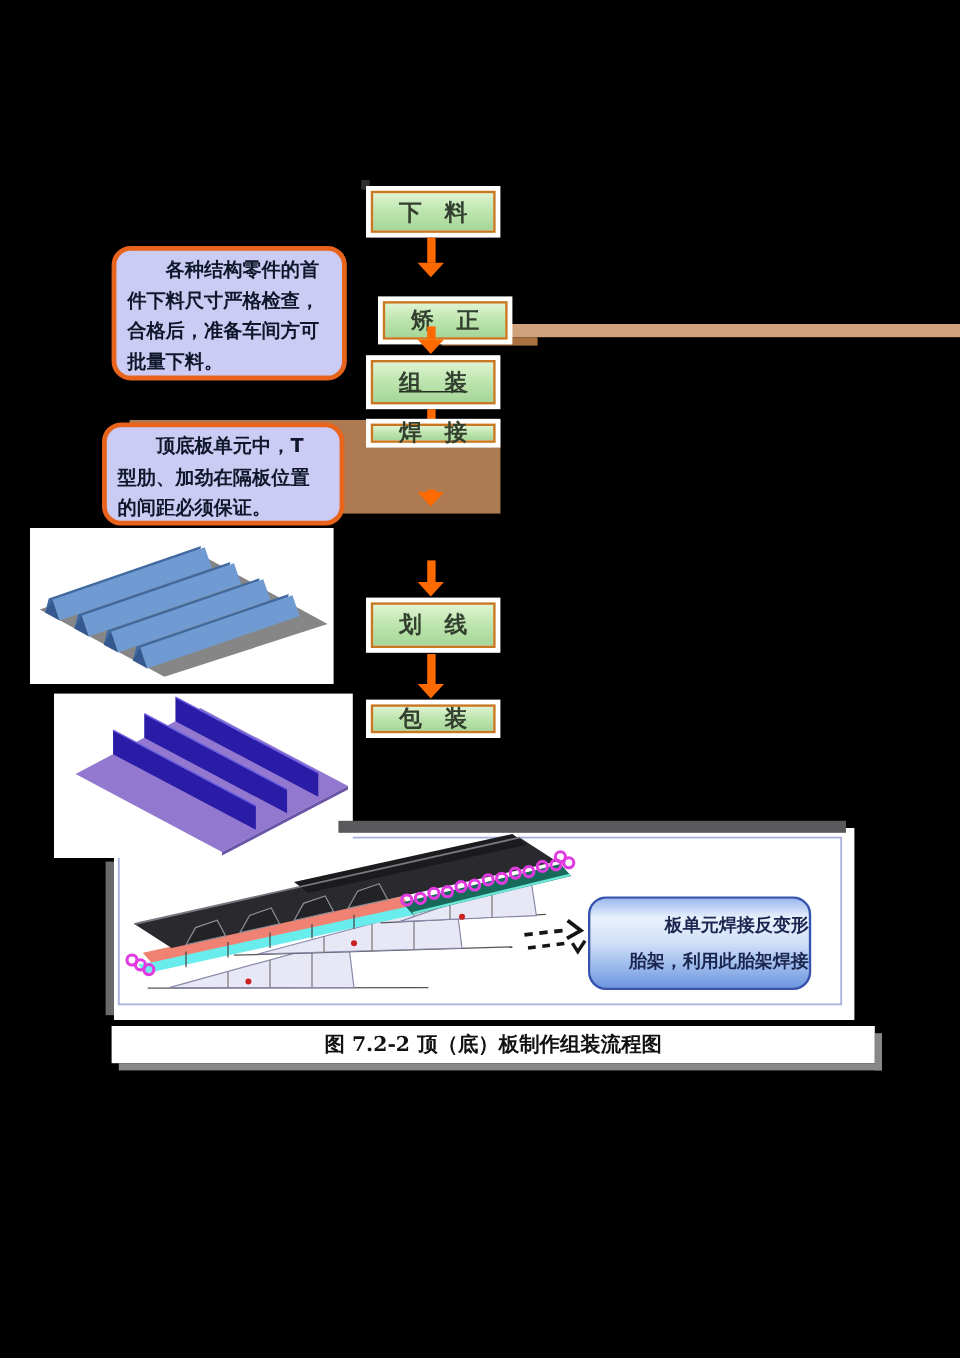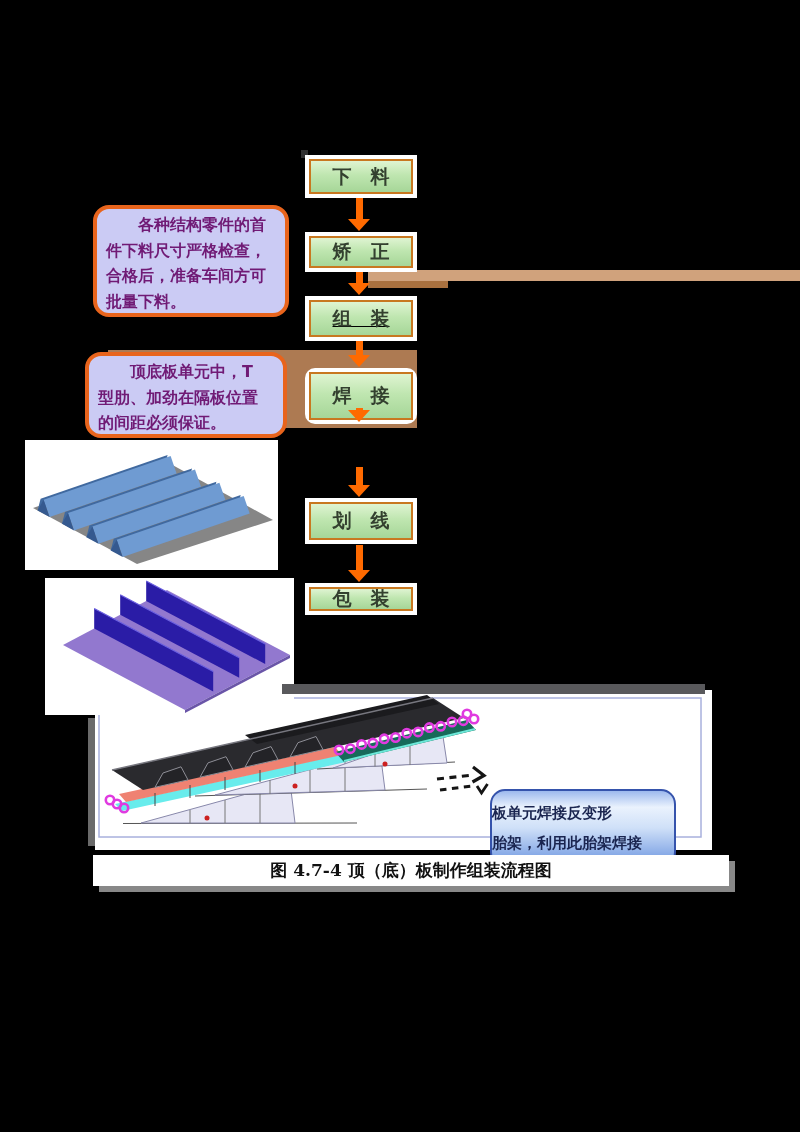--- a/index.html
+++ b/index.html
@@ -31,7 +31,7 @@
 
   
   .note{background:#cbcbf4;border:4px solid #e8641c;border-radius:16px;
-    box-sizing:border-box;color:#701a75;font-weight:bold;font-size:16px;line-height:25.5px;
+    box-sizing:border-box;color:#0f172a;font-weight:bold;font-size:16px;line-height:25.5px;
     padding:3px 9px;white-space:pre-line;}
   .note1{left:93px;top:205px;width:196px;height:112px;}
   .note2{left:85px;top:352px;width:202px;height:86px;}

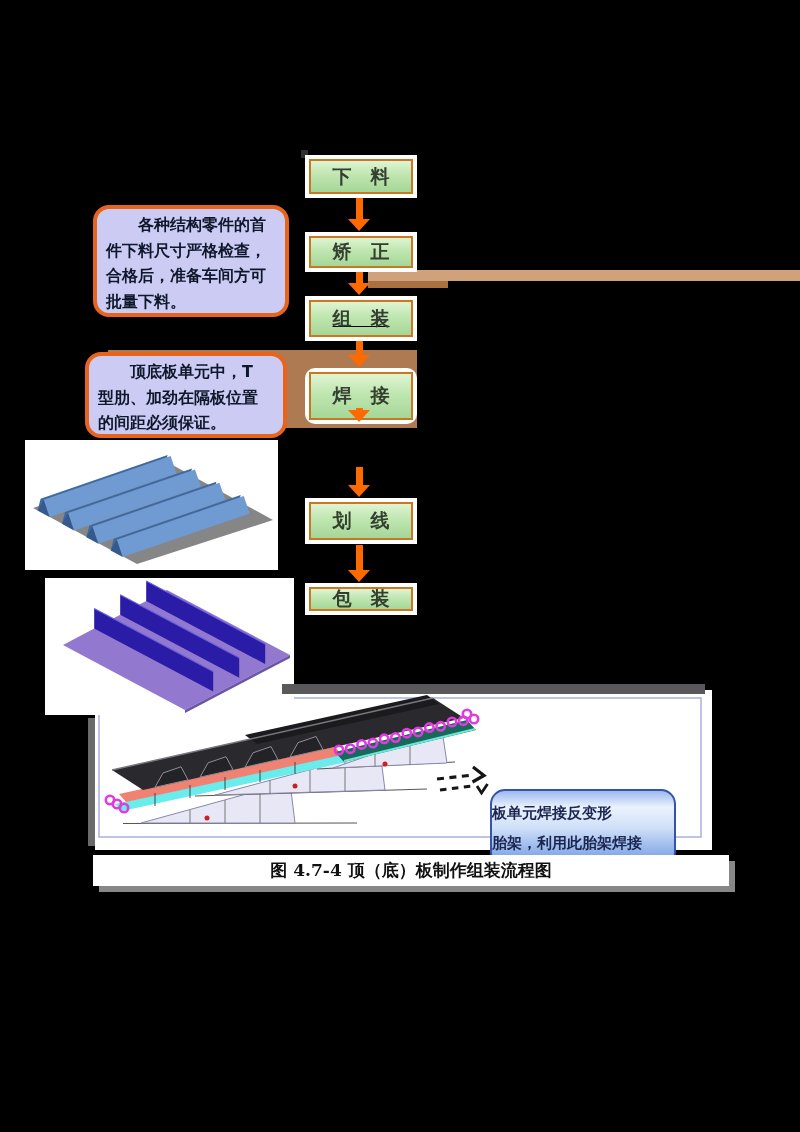--- a/index.html
+++ b/index.html
@@ -18,7 +18,7 @@
     background:linear-gradient(180deg,#dff4d2 0%,#bfe6b0 45%,#a6d698 100%);
     display:flex;align-items:center;justify-content:center;
     font-size:19px;font-weight:bold;color:#33402f;}
-  .s1{top:155px;height:43px;} .s2{top:232px;height:40px;} .s3{top:296px;height:45px;text-decoration:underline;}
+  .s1{top:155px;height:43px;} .s2{top:247px;height:40px;margin-left:10px;} .s3{top:296px;height:45px;text-decoration:underline;}
   .s4{top:368px;height:56px;border-radius:10px;} .s5{top:423px;height:44px;} .s6{top:498px;height:46px;}
   .s7{top:583px;height:32px;}
 

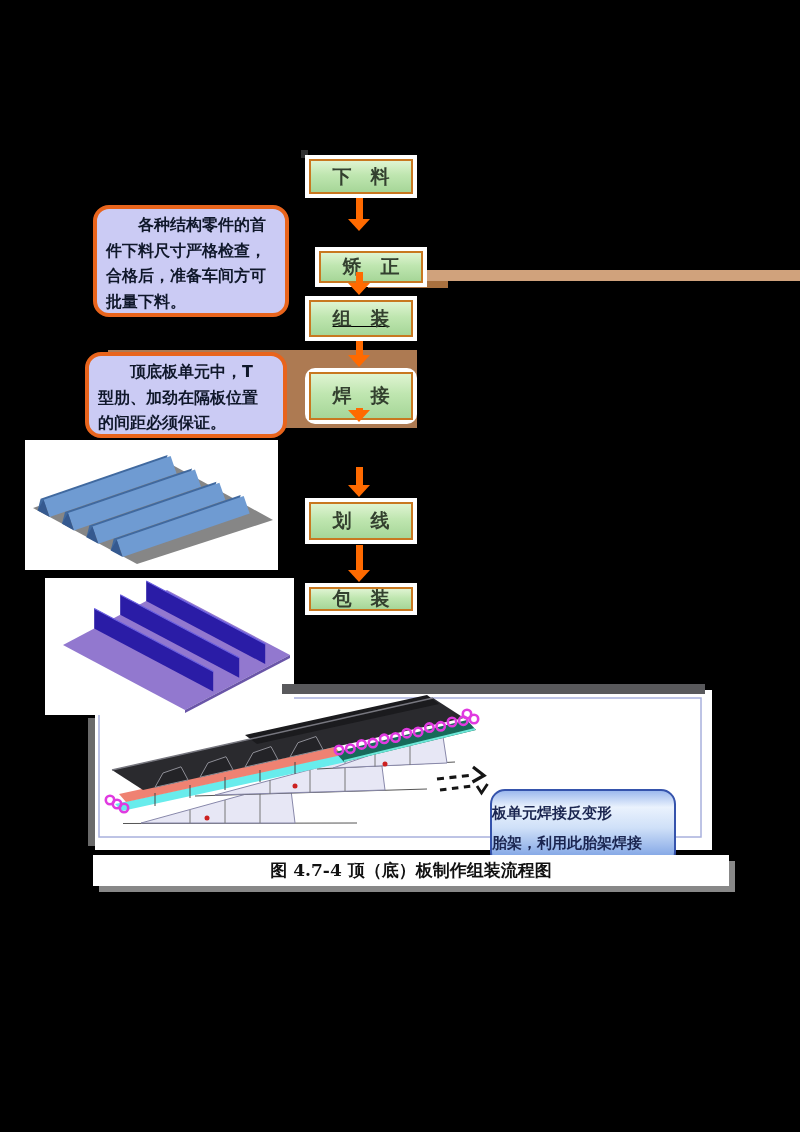--- a/index.html
+++ b/index.html
@@ -19,7 +19,7 @@
     display:flex;align-items:center;justify-content:center;
     font-size:19px;font-weight:bold;color:#33402f;}
   .s1{top:155px;height:43px;} .s2{top:247px;height:40px;margin-left:10px;} .s3{top:296px;height:45px;text-decoration:underline;}
-  .s4{top:368px;height:56px;border-radius:10px;} .s5{top:423px;height:44px;} .s6{top:498px;height:46px;}
+  .s4{top:349px;height:24px;} .s5{top:423px;height:44px;} .s6{top:498px;height:46px;}
   .s7{top:583px;height:32px;}
 
   .arrow{left:348px;width:22px;display:flex;flex-direction:column;align-items:center;}

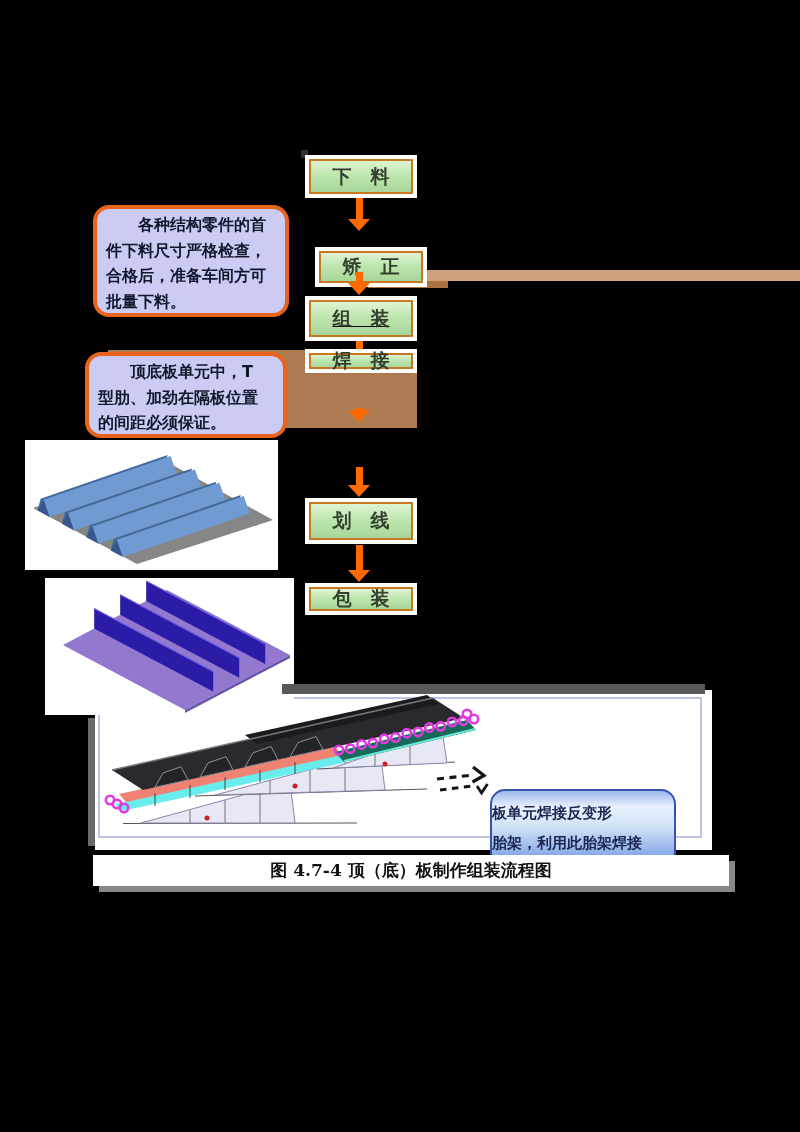--- a/index.html
+++ b/index.html
@@ -48,8 +48,8 @@
   .jig-callout{left:490px;top:747px;width:186px;height:78px;box-sizing:border-box;
     border:2px solid #3553ac;border-radius:15px;
     background:linear-gradient(180deg,#9db9ee 0%,#eaf2fd 22%,#cfe0f8 50%,#6d96e0 100%);
-    color:#1a2550;font-weight:bold;font-size:15px;line-height:30px;text-align:left;
-    padding-top:7px;white-space:pre-line;margin-top:42px;}
+    color:#1a2550;font-weight:bold;font-size:15px;line-height:30px;text-align:right;
+    padding-top:7px;white-space:pre-line;}
 
   
   .caption{left:93px;top:855px;width:636px;height:31px;background:#fff;

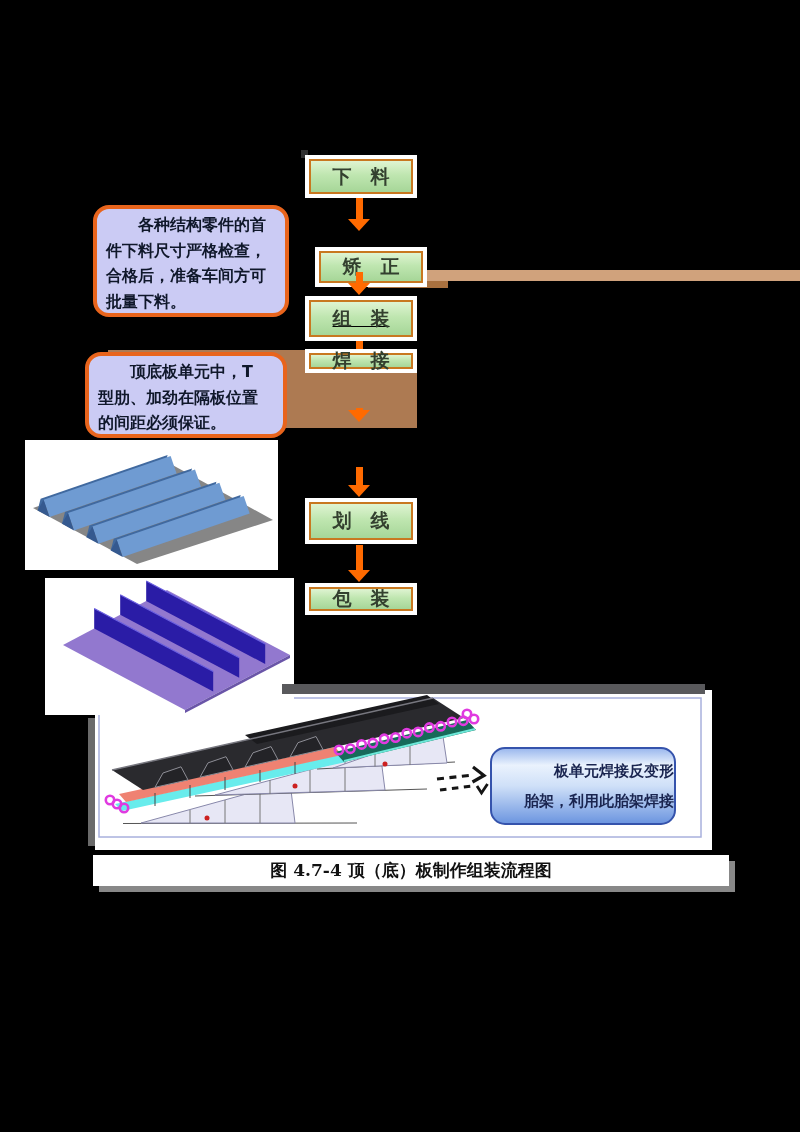--- a/index.html
+++ b/index.html
@@ -230,7 +230,7 @@
 胎架，利用此胎架焊接</div>
 
   <div class="abs caption">
-    <span>图 4.7-4 顶（底）板制作组装流程图</span>
+    <span>图 7.2-2 顶（底）板制作组装流程图</span>
   </div>
   <div class="abs cap-shadow-r"></div>
   <div class="abs cap-shadow-b"></div>

